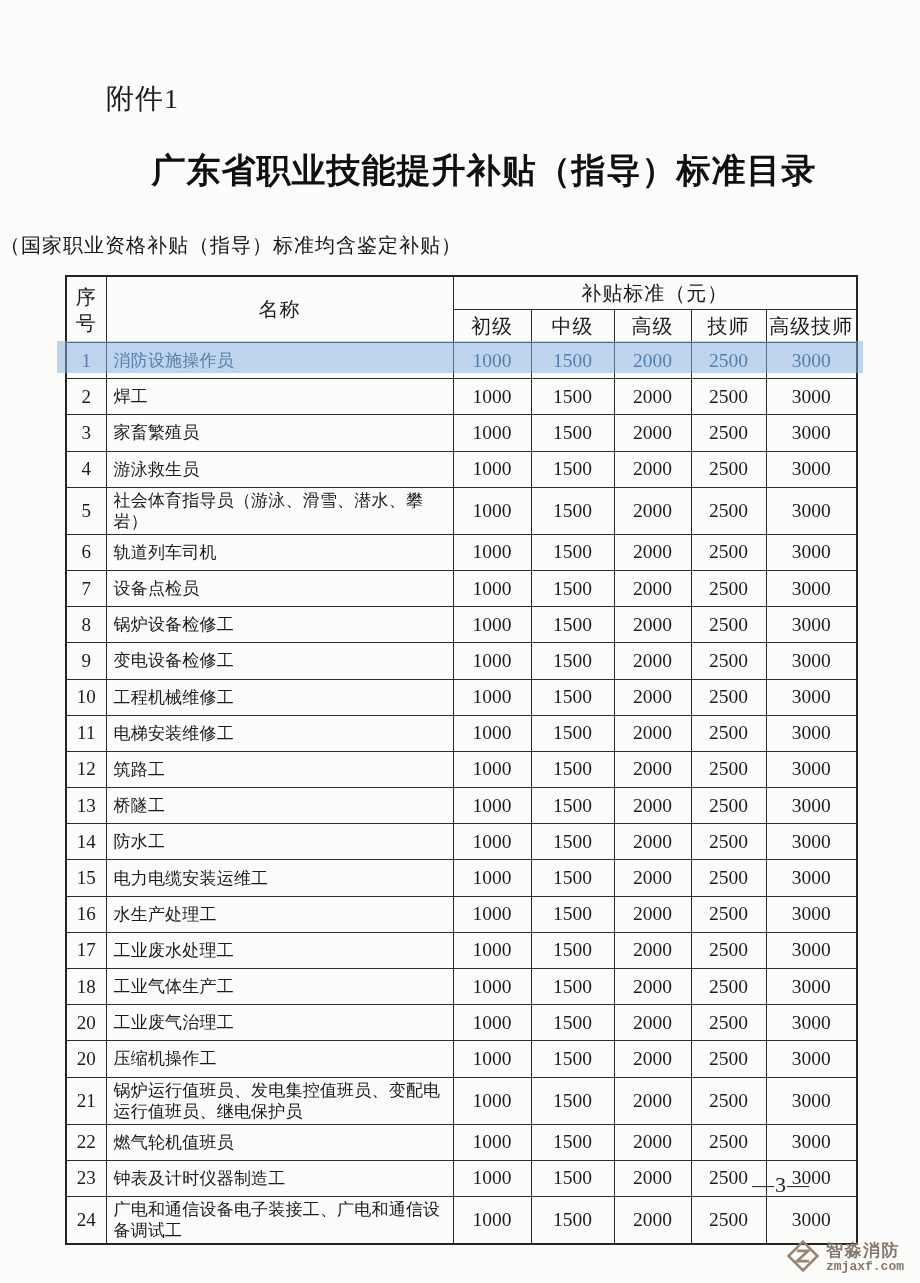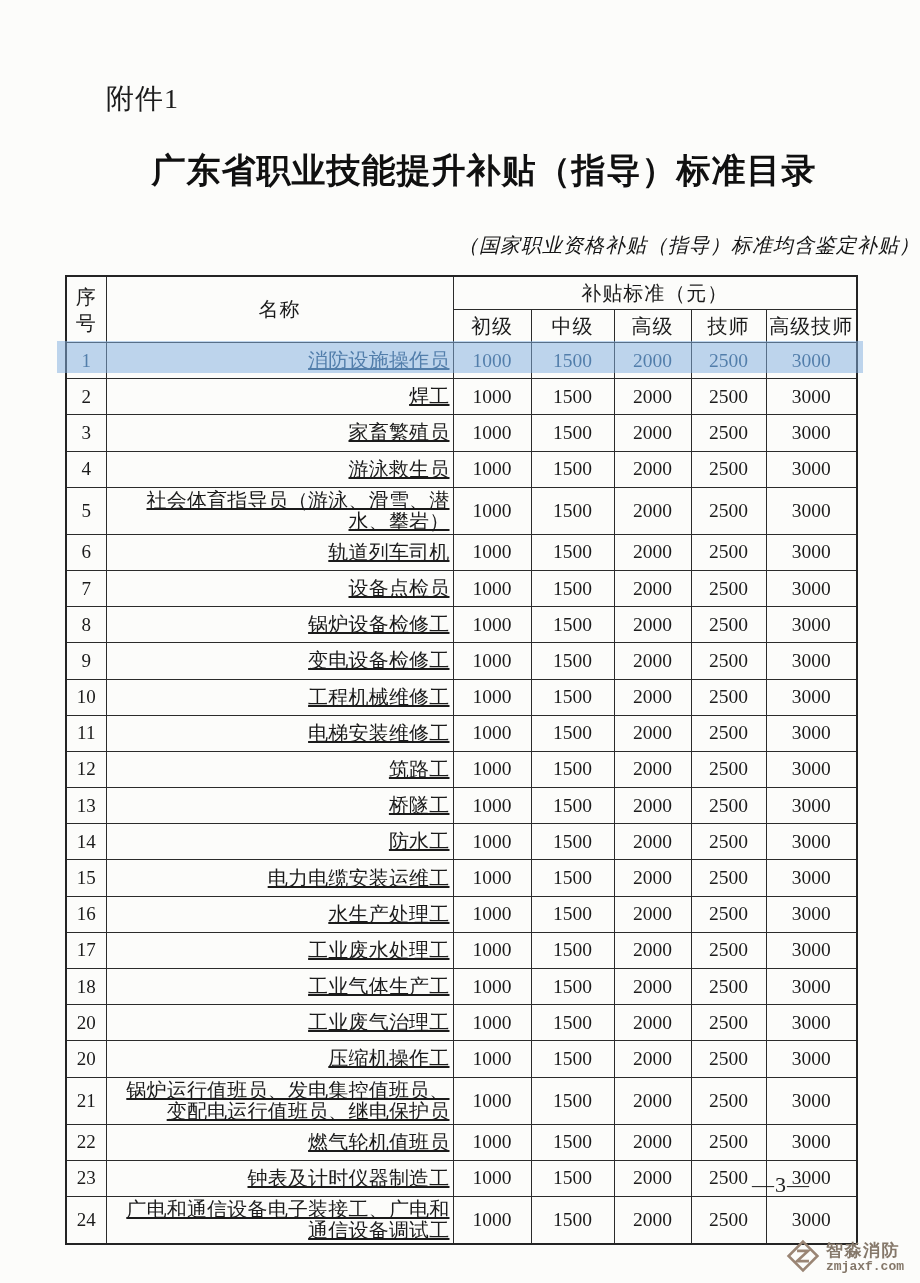--- a/index.html
+++ b/index.html
@@ -20,7 +20,7 @@
   }
   .subtitle {
     position:absolute; left:0; top:232px; width:100%;
-    text-align:right; font-size:20px; letter-spacing:1px; color:#141414;font-style:italic;
+    text-align:left; font-size:20px; letter-spacing:1px; color:#141414;
   }
   table.subsidy {
     position:absolute; left:65px; top:275px; width:791px;

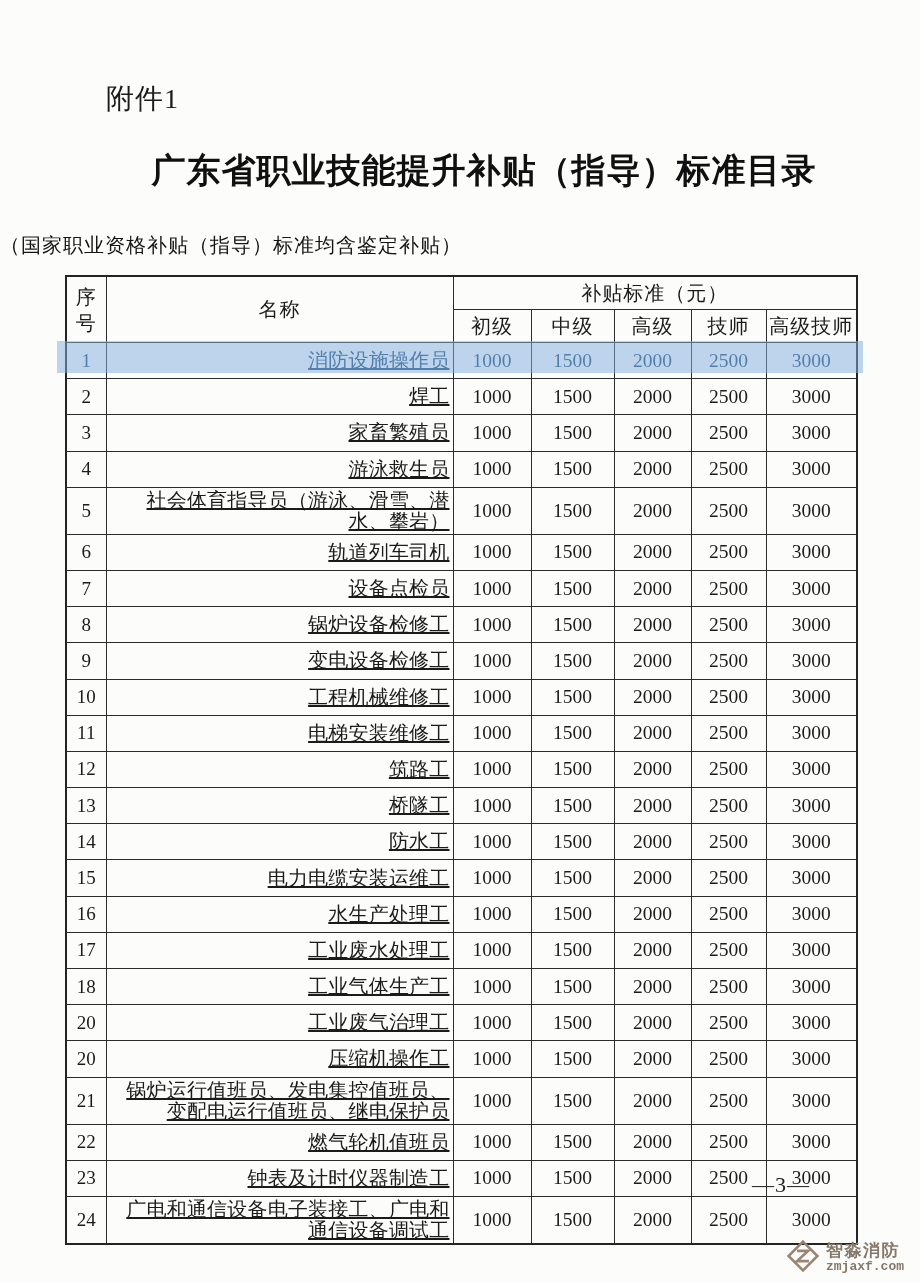--- a/index.html
+++ b/index.html
@@ -37,8 +37,8 @@
   .subsidy tbody td { height:31.2px; }
   td.no-cell  { font-size:19px; }
   td.name-cell{
-    text-align:right; padding:2px 3px 2px 7px;
-    font-size:20px; line-height:21px; letter-spacing:0.2px;text-decoration:underline;
+    text-align:left; padding:2px 3px 2px 7px;
+    font-size:17px; line-height:21px; letter-spacing:0.2px;
   }
   td.val-cell { font-size:19.5px; }
   tr.hl td { color:#1f4a73; }

